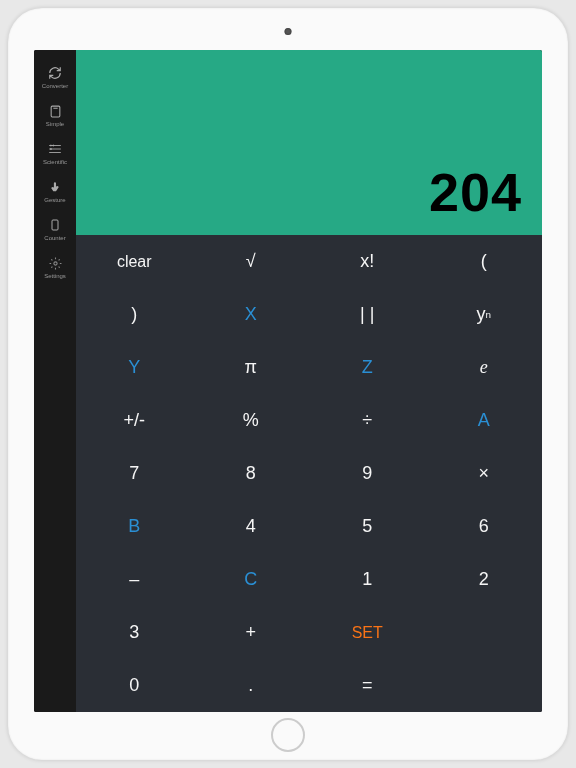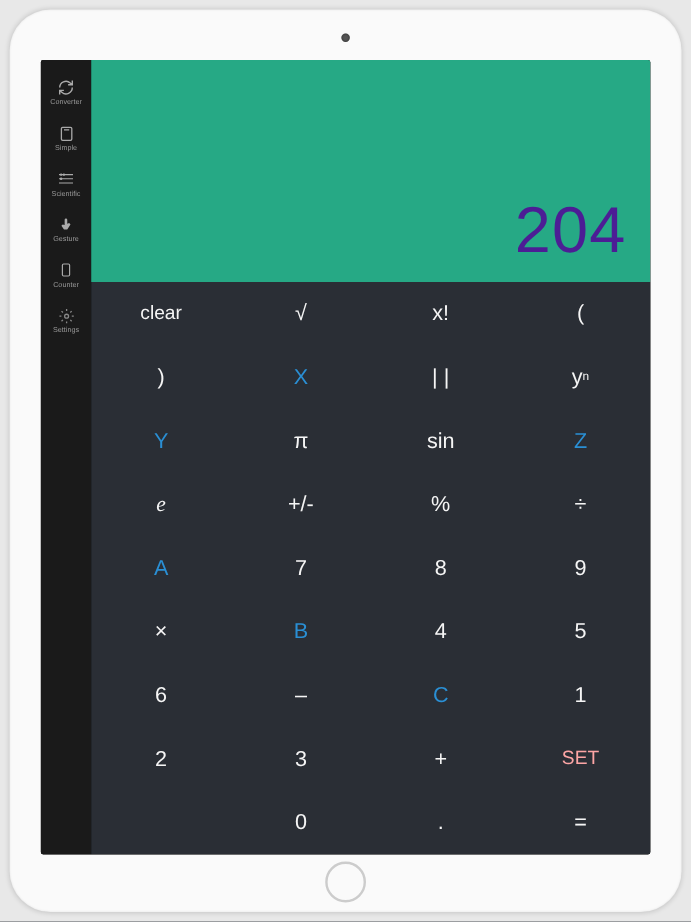--- a/index.html
+++ b/index.html
@@ -97,8 +97,8 @@
     }
     .display-value {
       font-size: 54px;
-      font-weight: 400;
-      color: #4c1d95;
+      font-weight: 700;
+      color: #000000;
       letter-spacing: 1px;
     }
     .keypad {

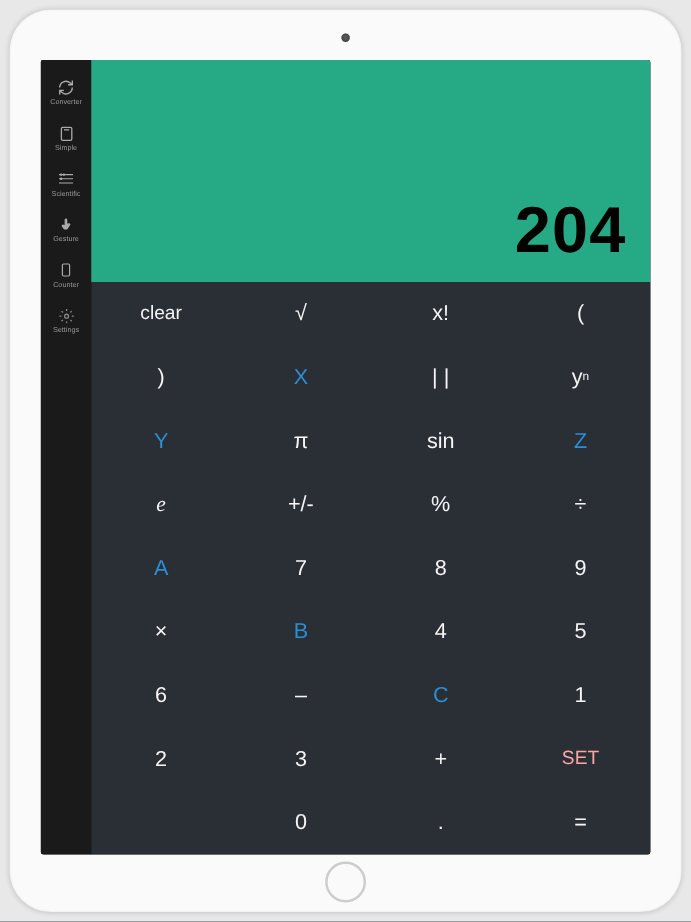--- a/index.html
+++ b/index.html
@@ -217,7 +217,6 @@
 
         <div class="key blue">Y</div>
         <div class="key">π</div>
-        <div class="key">sin</div>
 
         <div class="key blue">Z</div>
         <div class="key">

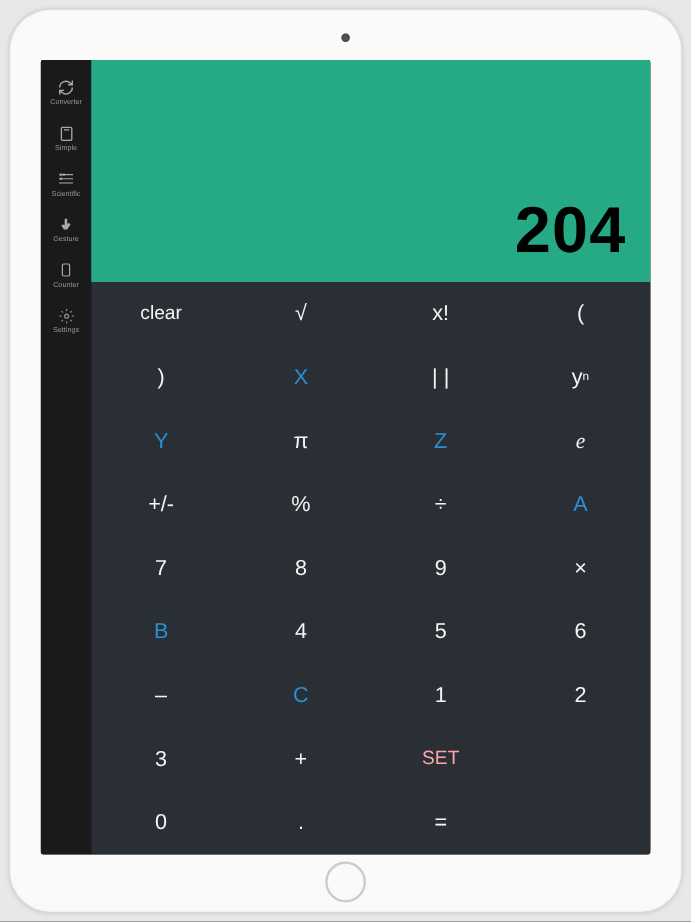--- a/index.html
+++ b/index.html
@@ -119,7 +119,7 @@
       font-weight: 300;
     }
     .key.blue { color: #2a8fd4; }
-    .key.teal { color: #fca5a5; }
+    .key.teal { color: #f97316; }
     .key.small { font-size: 16px; }
     .key .sup { font-size: 0.55em; vertical-align: super; }
     .key .italic { font-style: italic; font-family: Georgia, serif; }

